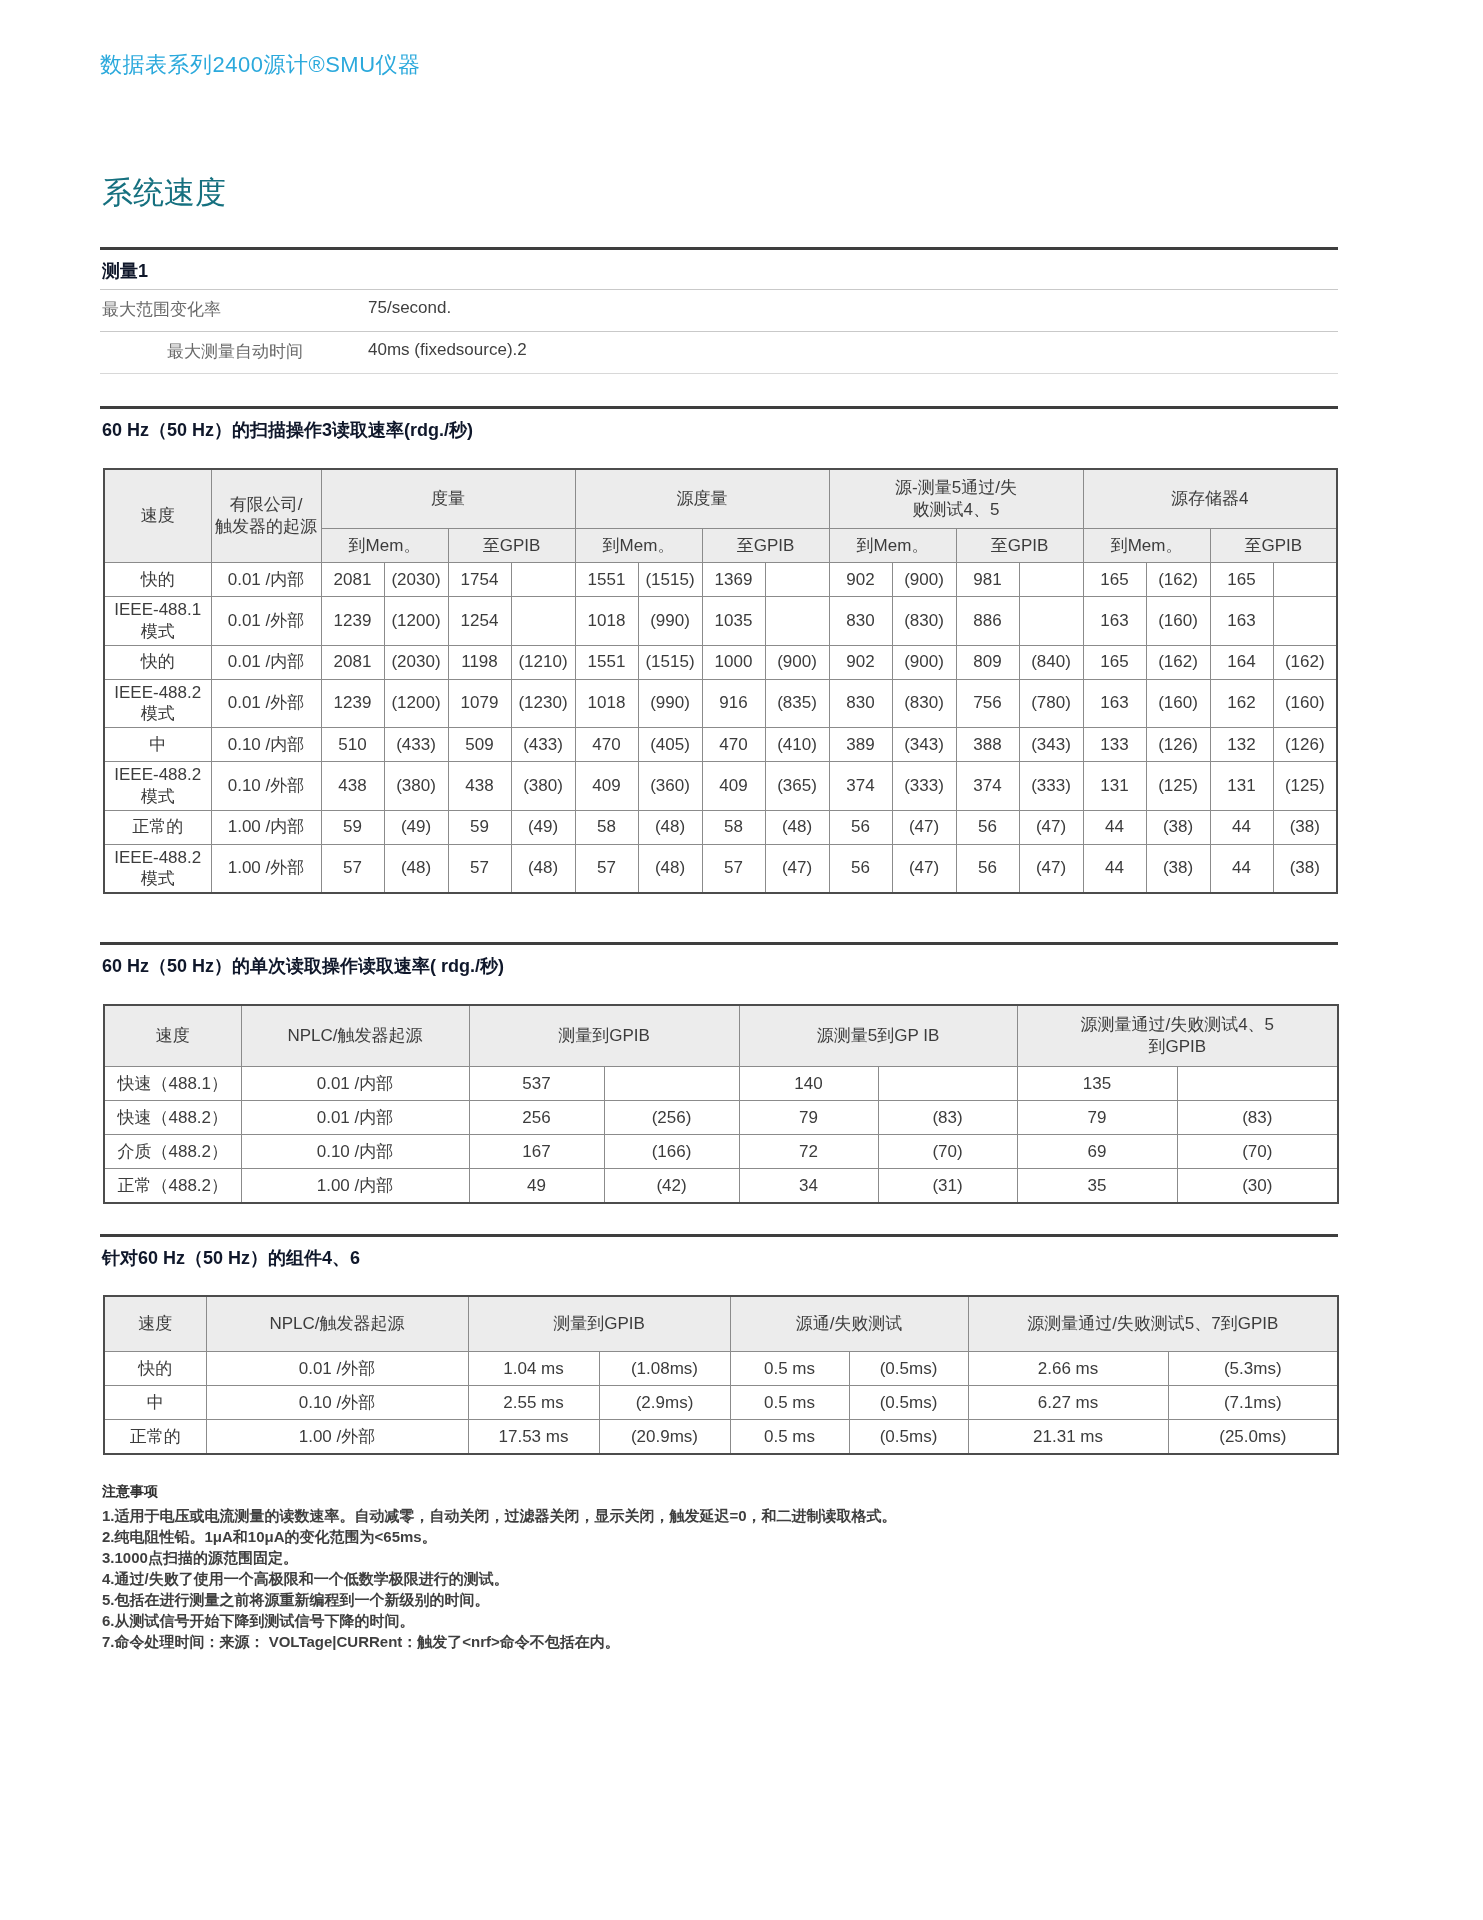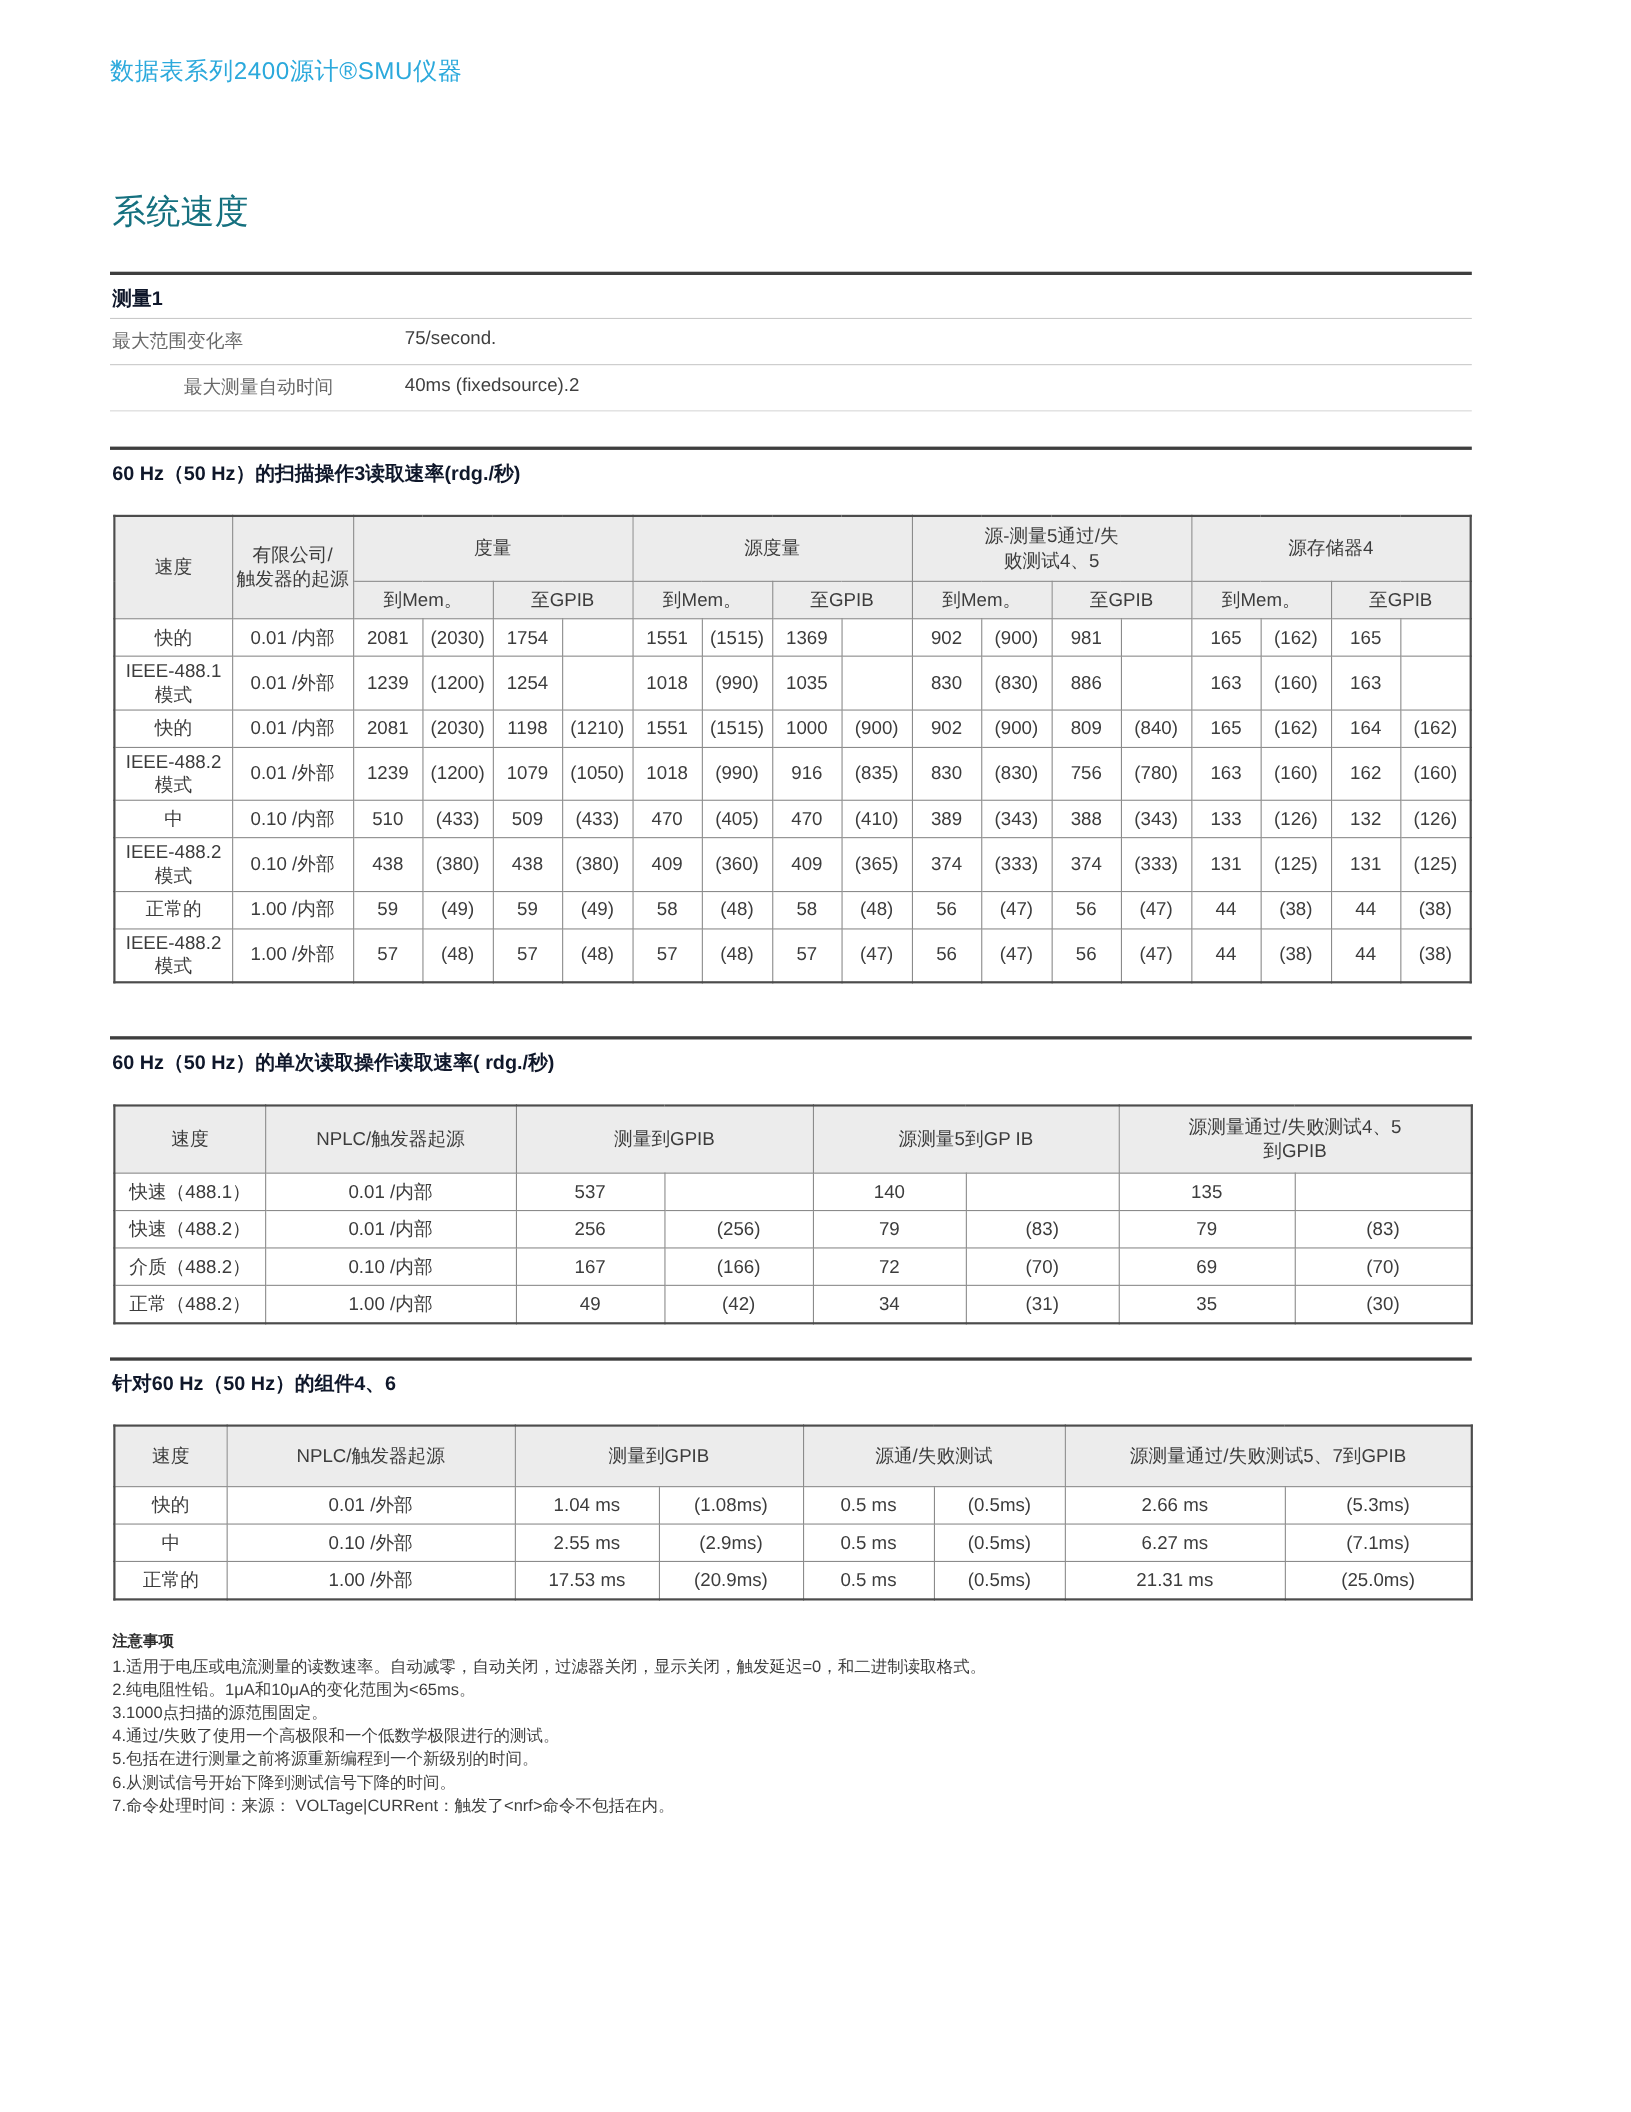--- a/index.html
+++ b/index.html
@@ -183,7 +183,7 @@
           <td>1239</td>
           <td>(1200)</td>
           <td>1079</td>
-          <td>(1050)</td>
+          <td>(1230)</td>
           <td>1018</td>
           <td>(990)</td>
           <td>916</td>

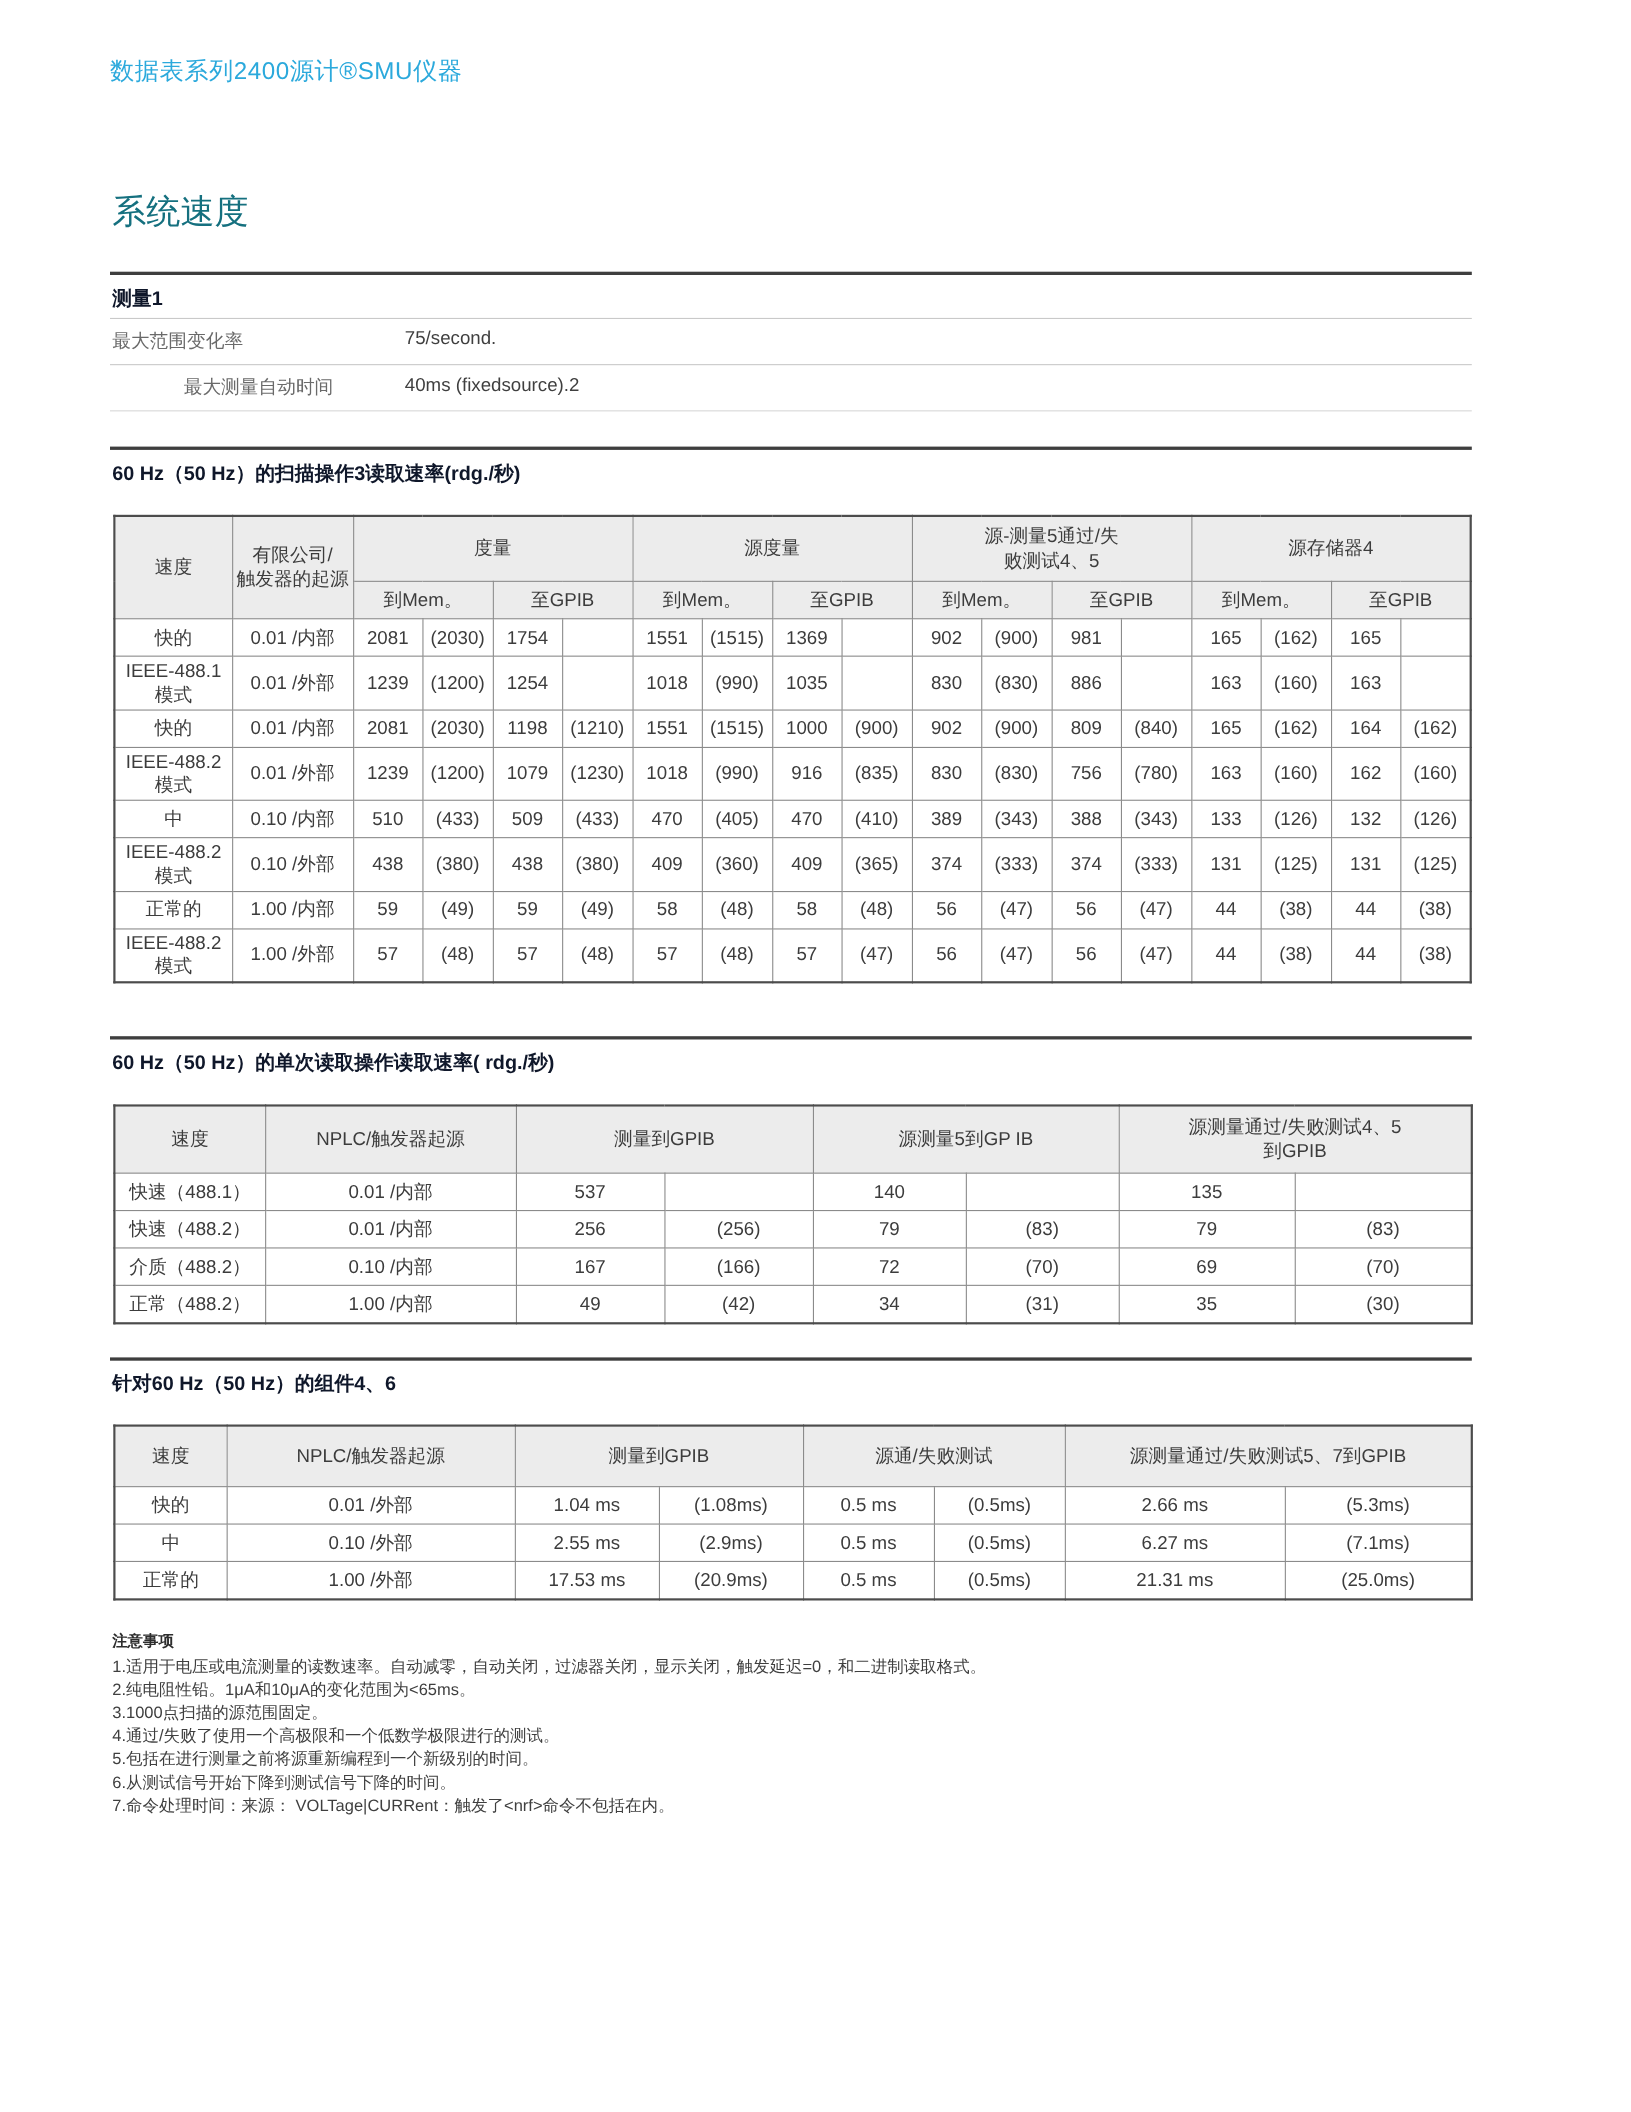--- a/index.html
+++ b/index.html
@@ -41,7 +41,7 @@
 
   .notes { margin-top:28px; width:1238px; }
   .notes-heading { font-size:14px; font-weight:700; color:#2e2e2e; margin:0 0 4px 2px; }
-  .note-item { font-size:15px; color:#3f3f3f; line-height:21px; margin-left:2px; }
+  .note-item { font-size:15px; color:#3f3f3f; line-height:21px; margin-left:2px;font-weight:bold; }
 </style>
 </head>
 <body>

